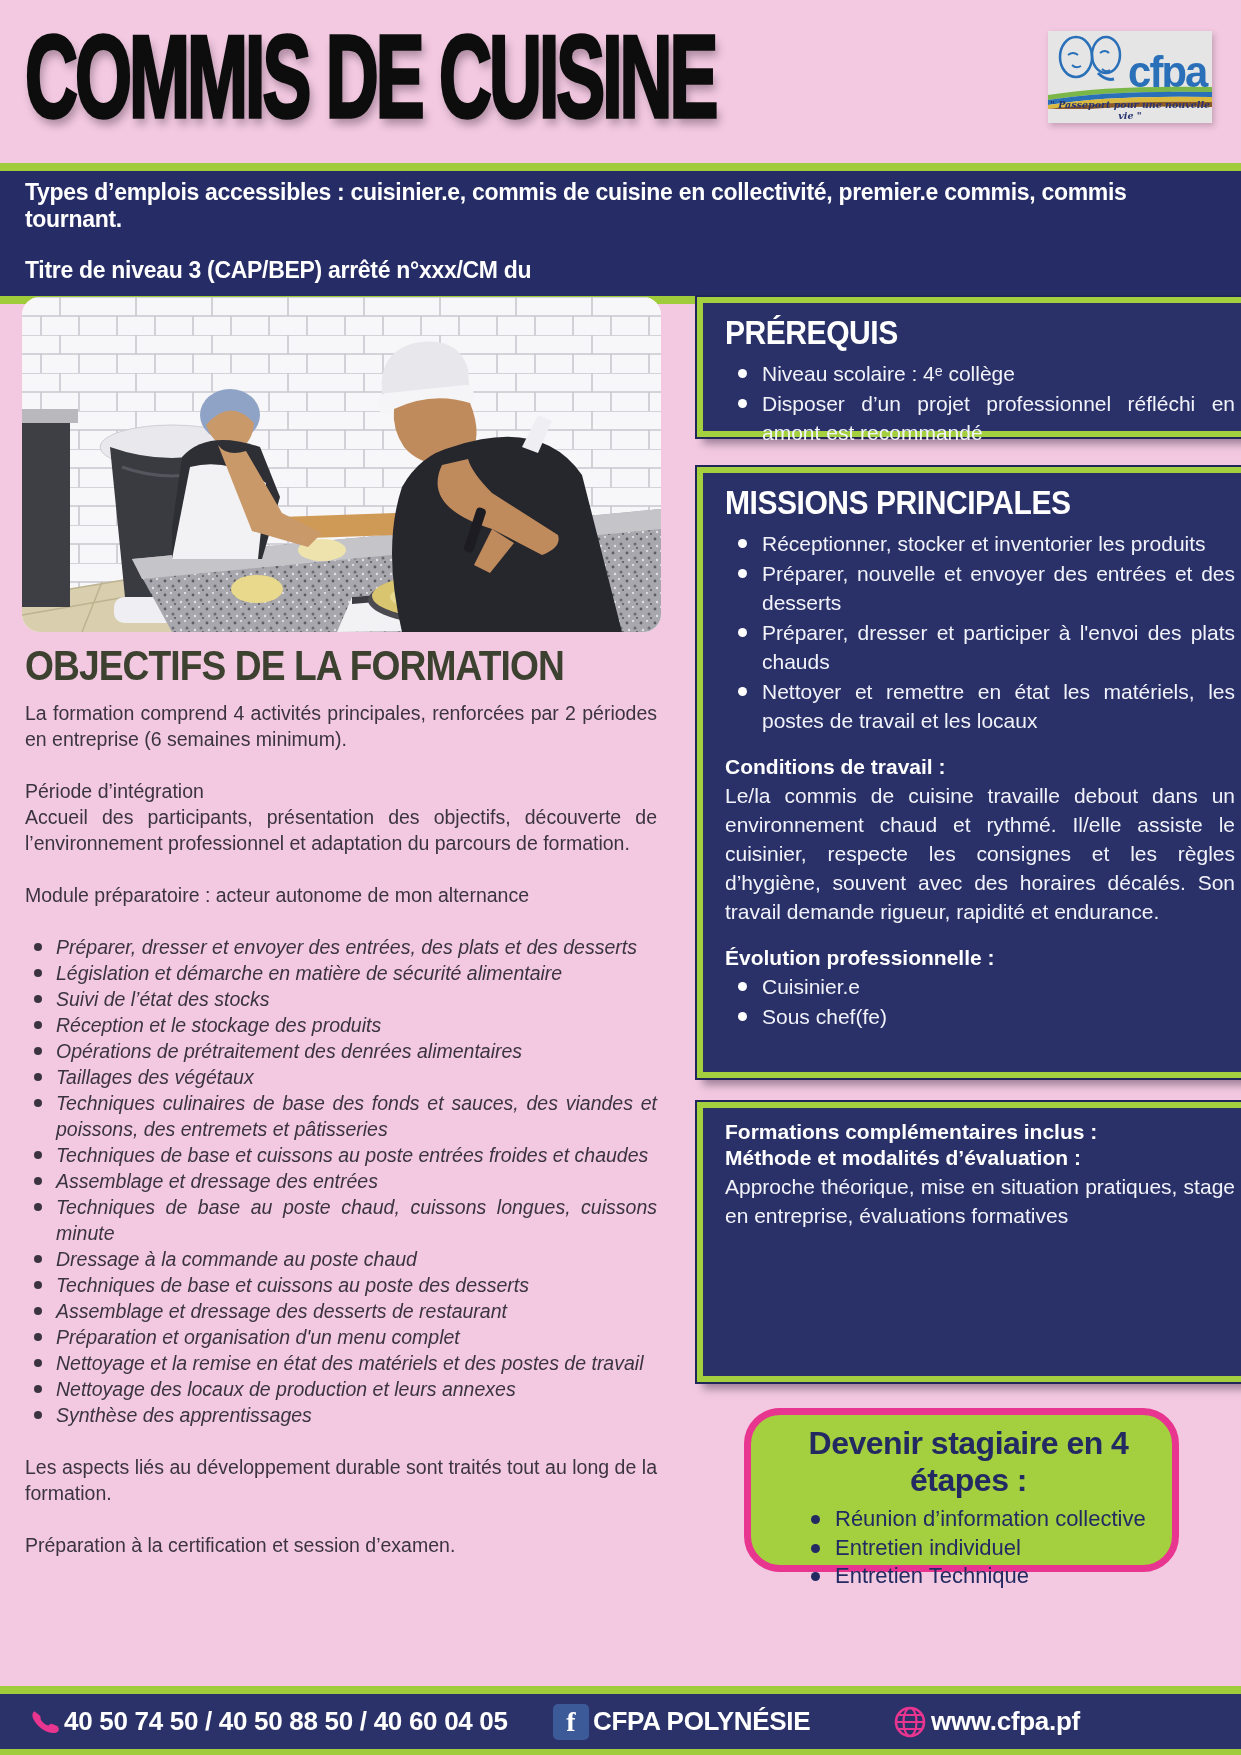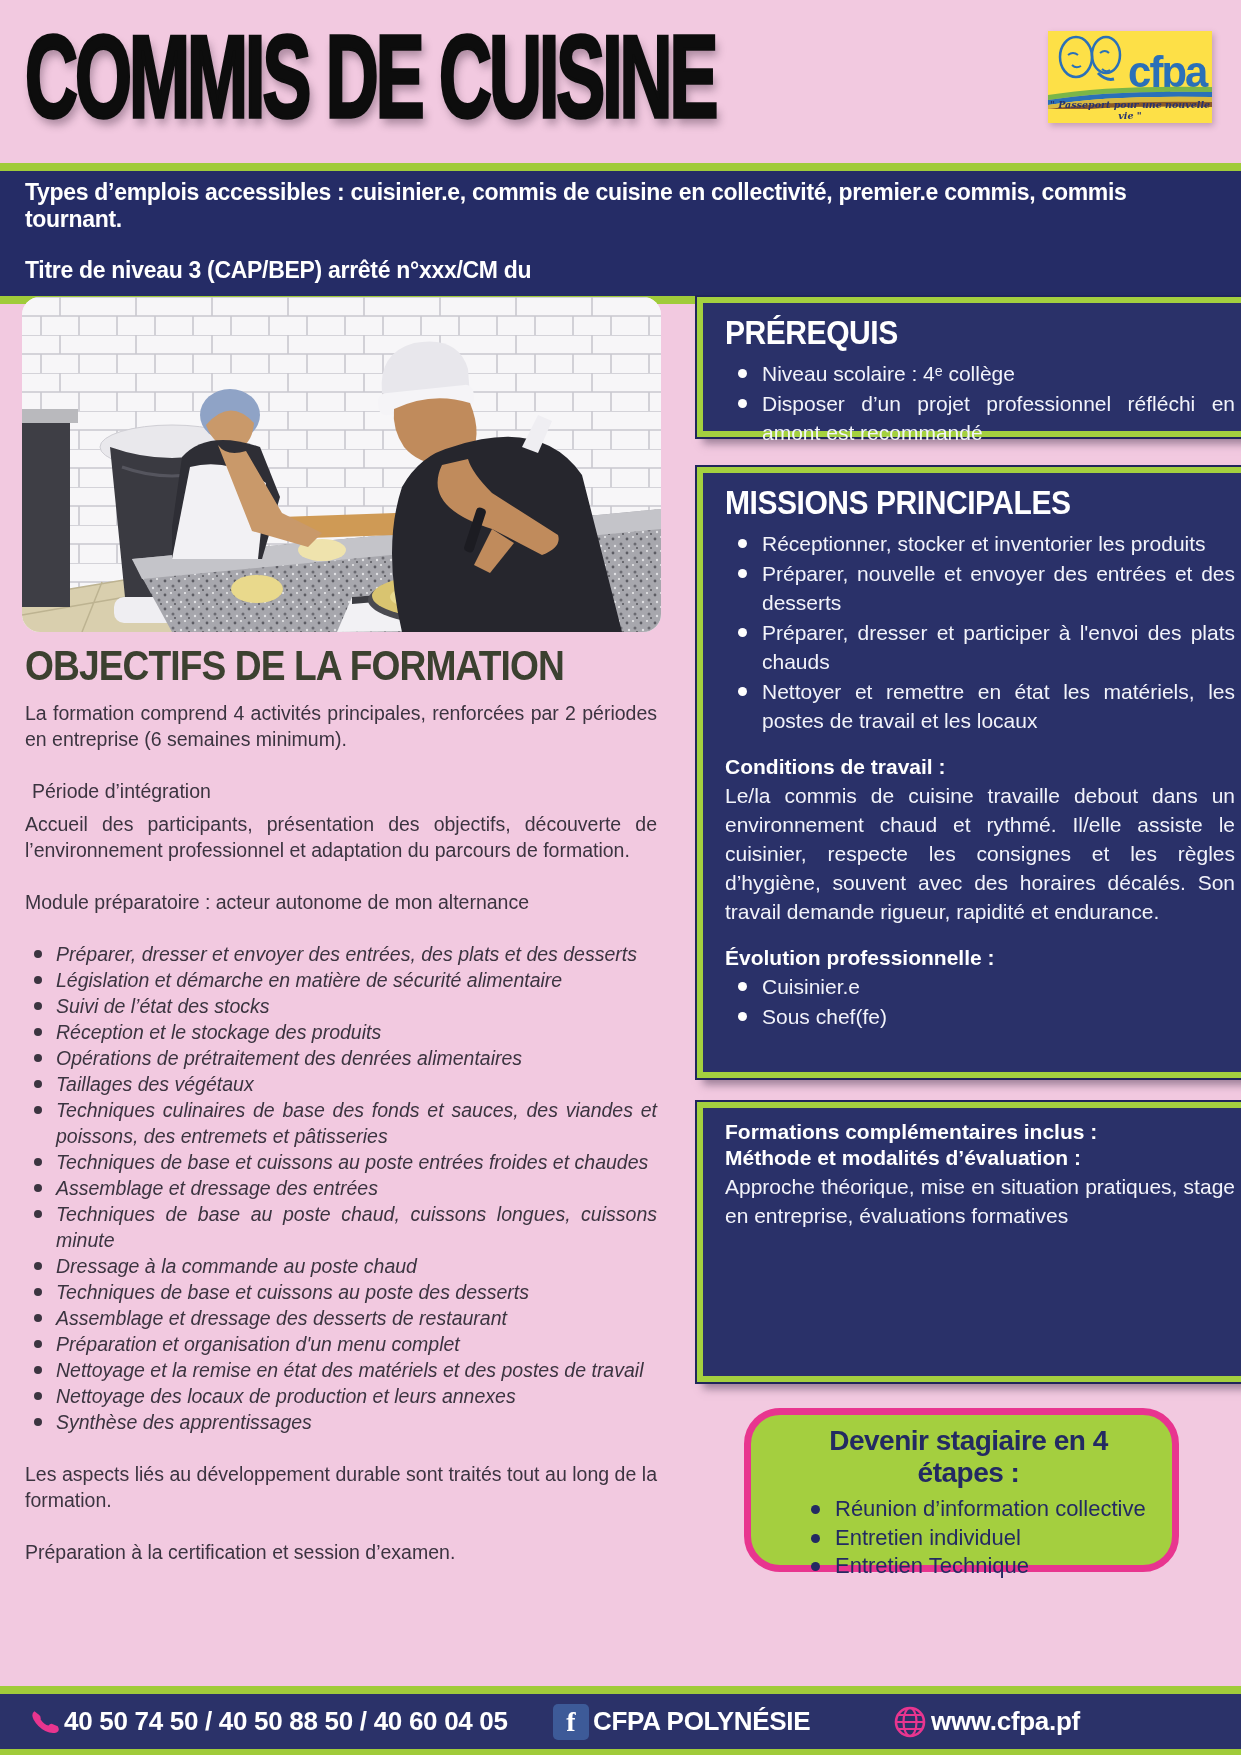--- a/index.html
+++ b/index.html
@@ -20,7 +20,7 @@
   }
   .logo-card{
     position:absolute; left:1048px; top:31px; width:164px; height:92px;
-    background:#fde047; box-shadow:2px 3px 6px rgba(60,30,60,.25);
+    background:#e5e5e5; box-shadow:2px 3px 6px rgba(60,30,60,.25);
   }
   .logo-faces{position:absolute;left:6px;top:4px;}
   .logo-word{

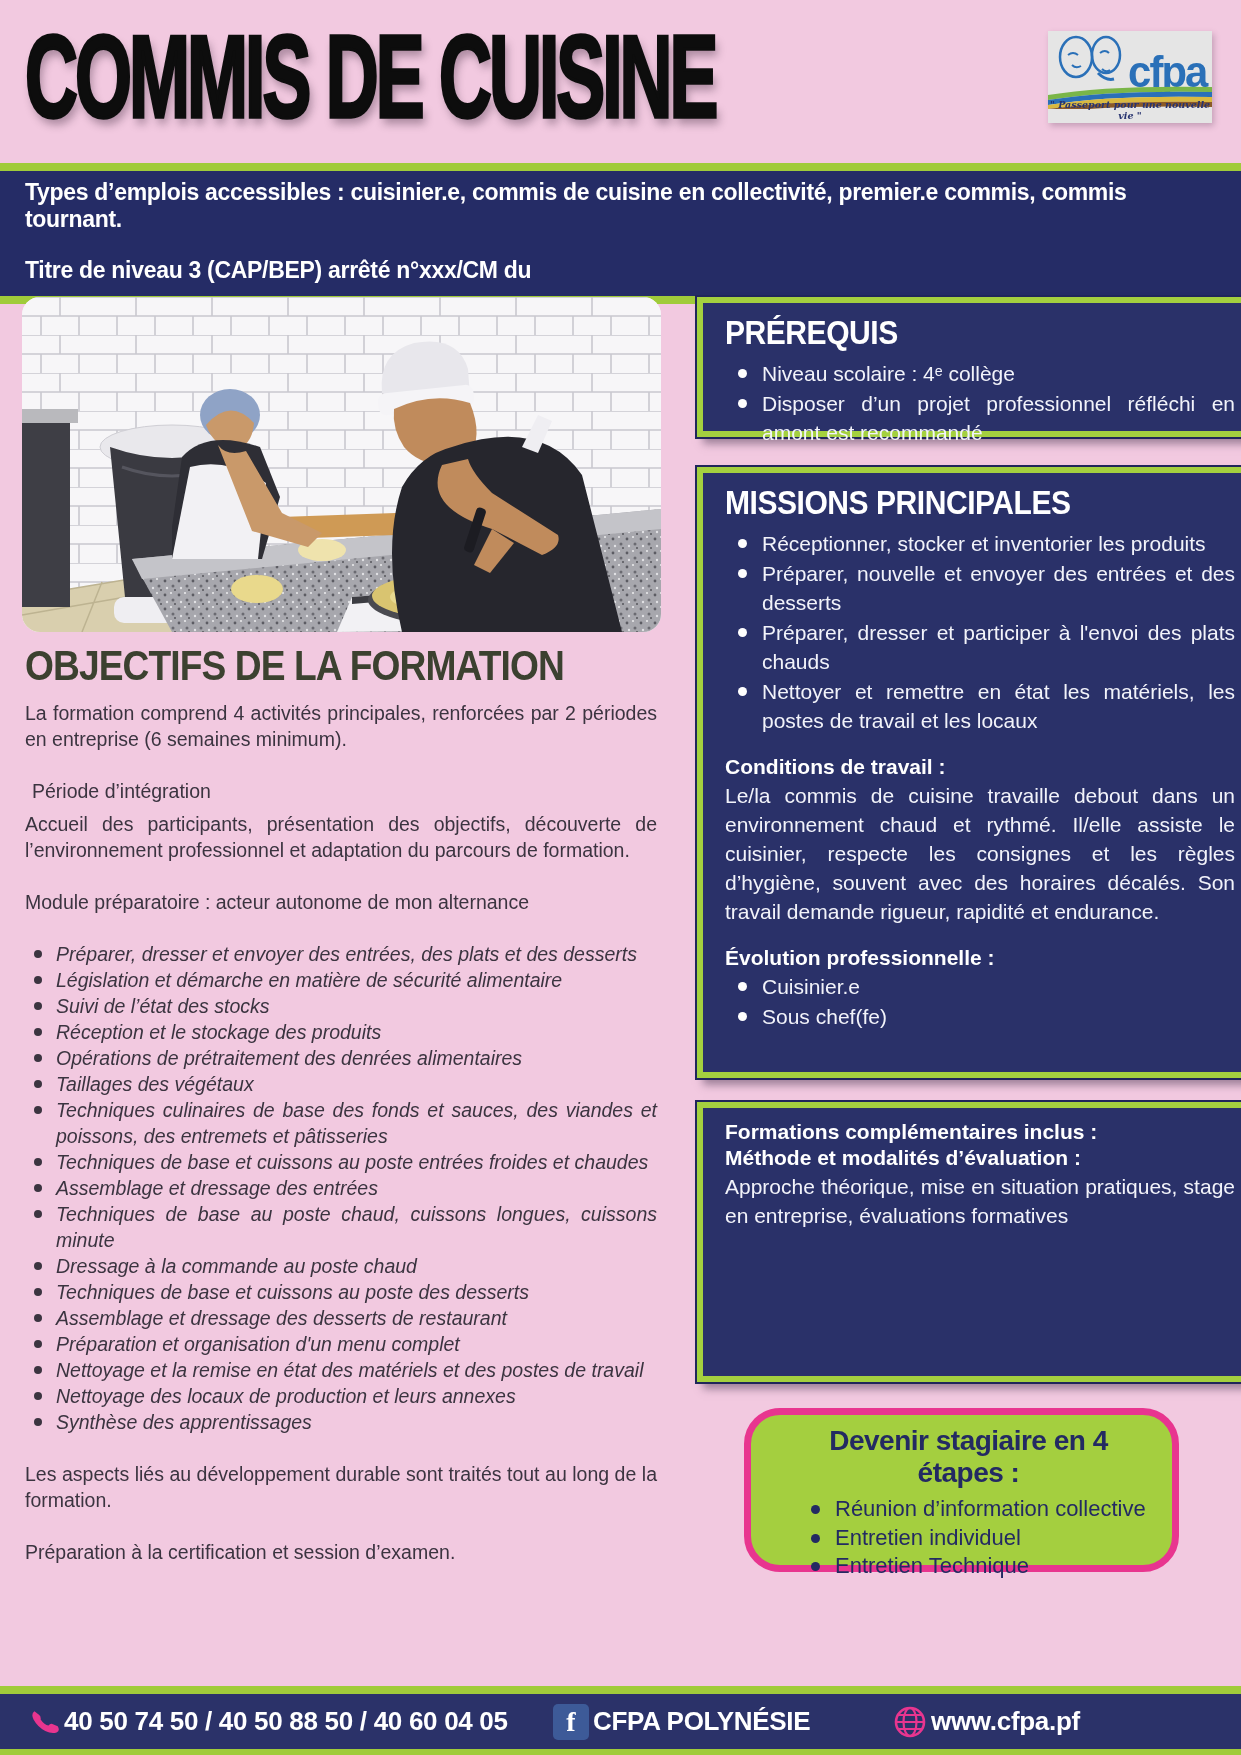--- a/index.html
+++ b/index.html
@@ -55,7 +55,7 @@
     font-size:19.5px; line-height:26px; text-align:justify; color:#3b3440;
   }
   .left-col p{margin:0 0 26px 0;}
-  .left-col p.tight{margin:7px;}
+  .left-col p.tight{margin:0;}
   ul.plainlist{list-style:none; margin:0; padding:0;}
   ul.plainlist li{position:relative; padding-left:31px; text-align:justify;font-style:italic;}
   ul.plainlist li::before{

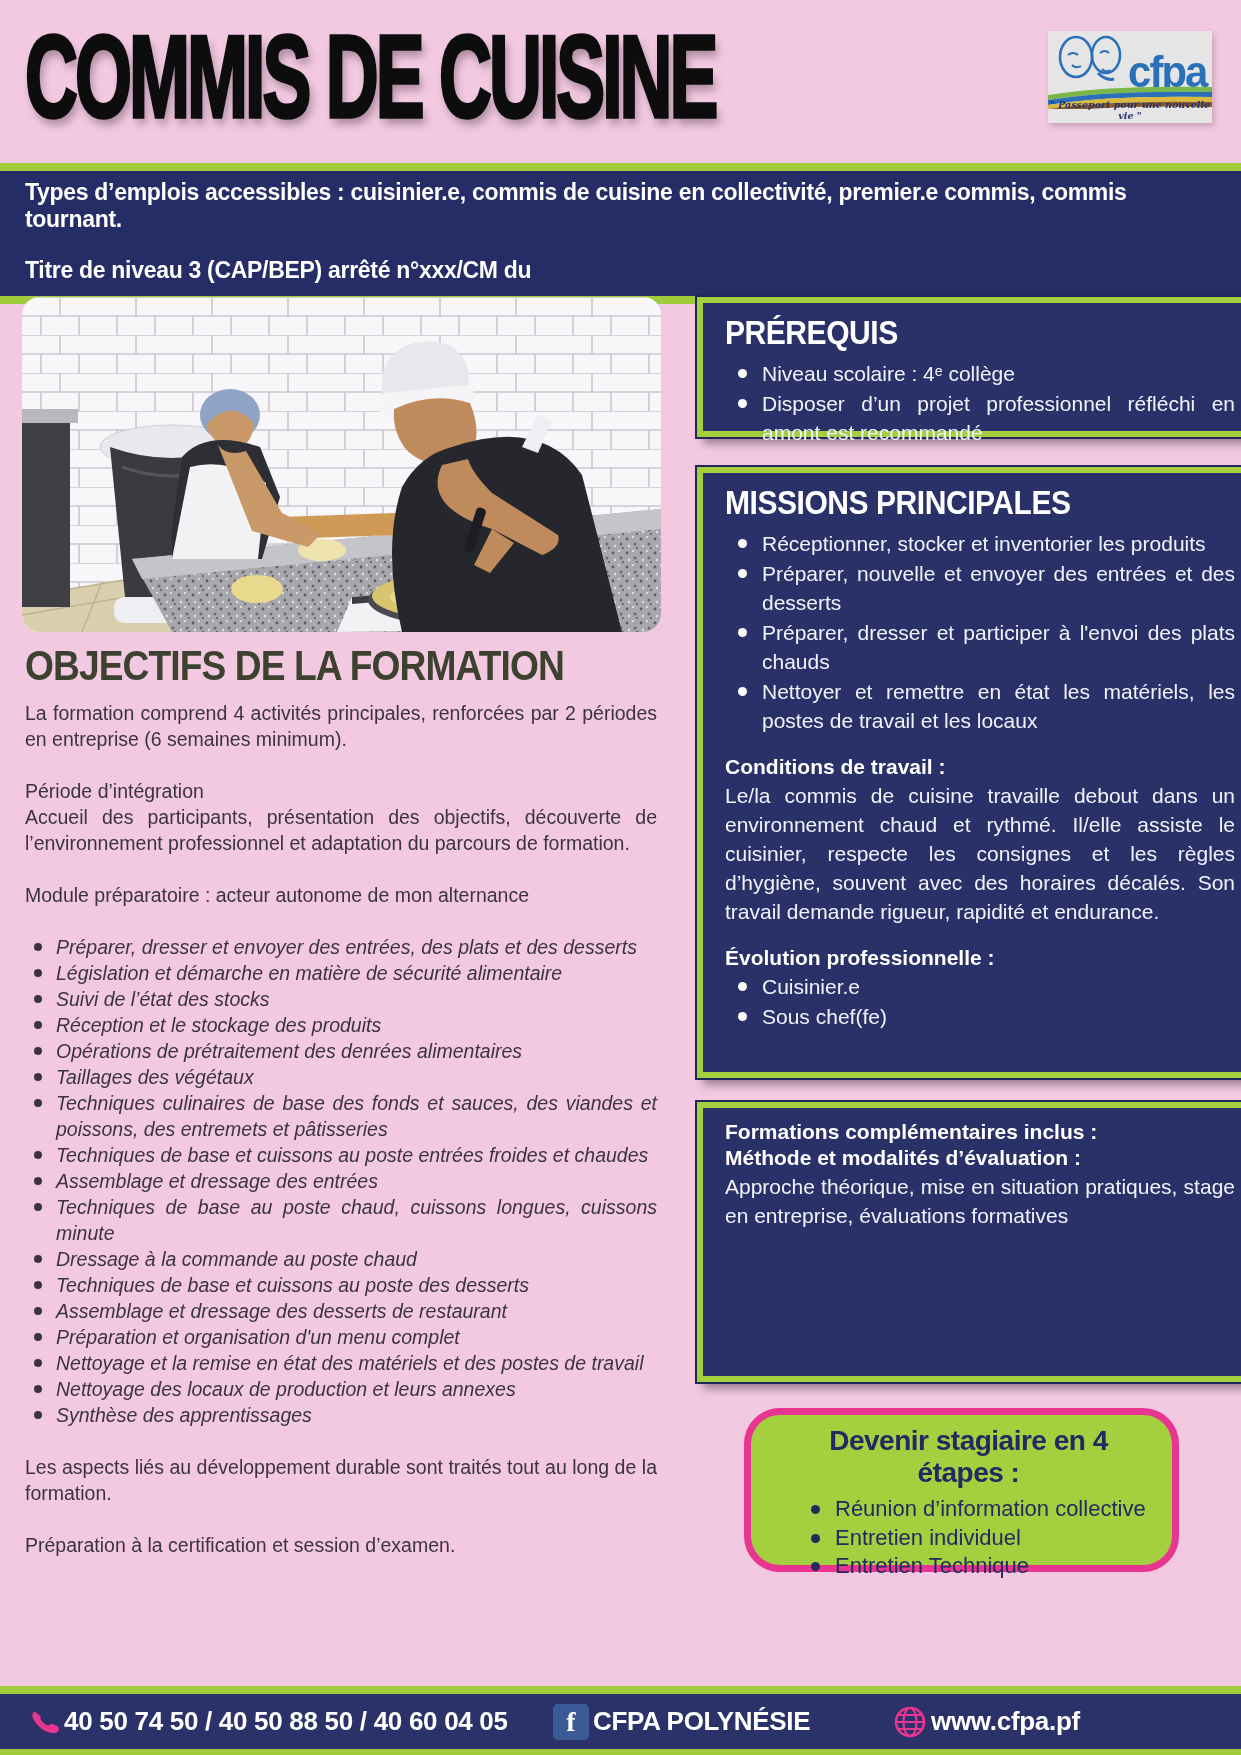--- a/index.html
+++ b/index.html
@@ -95,7 +95,7 @@
     background:#a4cf3f; border:7px solid #e8358f; border-radius:36px;
     color:#232a62; padding:8px 18px 8px 24px;
   }
-  .devenir-box h2{margin:2px 0 6px 8px; font-size:28px; text-align:center; letter-spacing:-.5px;}
+  .devenir-box h2{margin:2px 0 6px 8px; font-size:32px; text-align:center; letter-spacing:-.5px;}
   ul.navylist{list-style:none; margin:0; padding:0 0 0 30px;}
   ul.navylist li{
     position:relative; padding-left:30px; font-size:22px; line-height:28.5px; font-weight:500;

